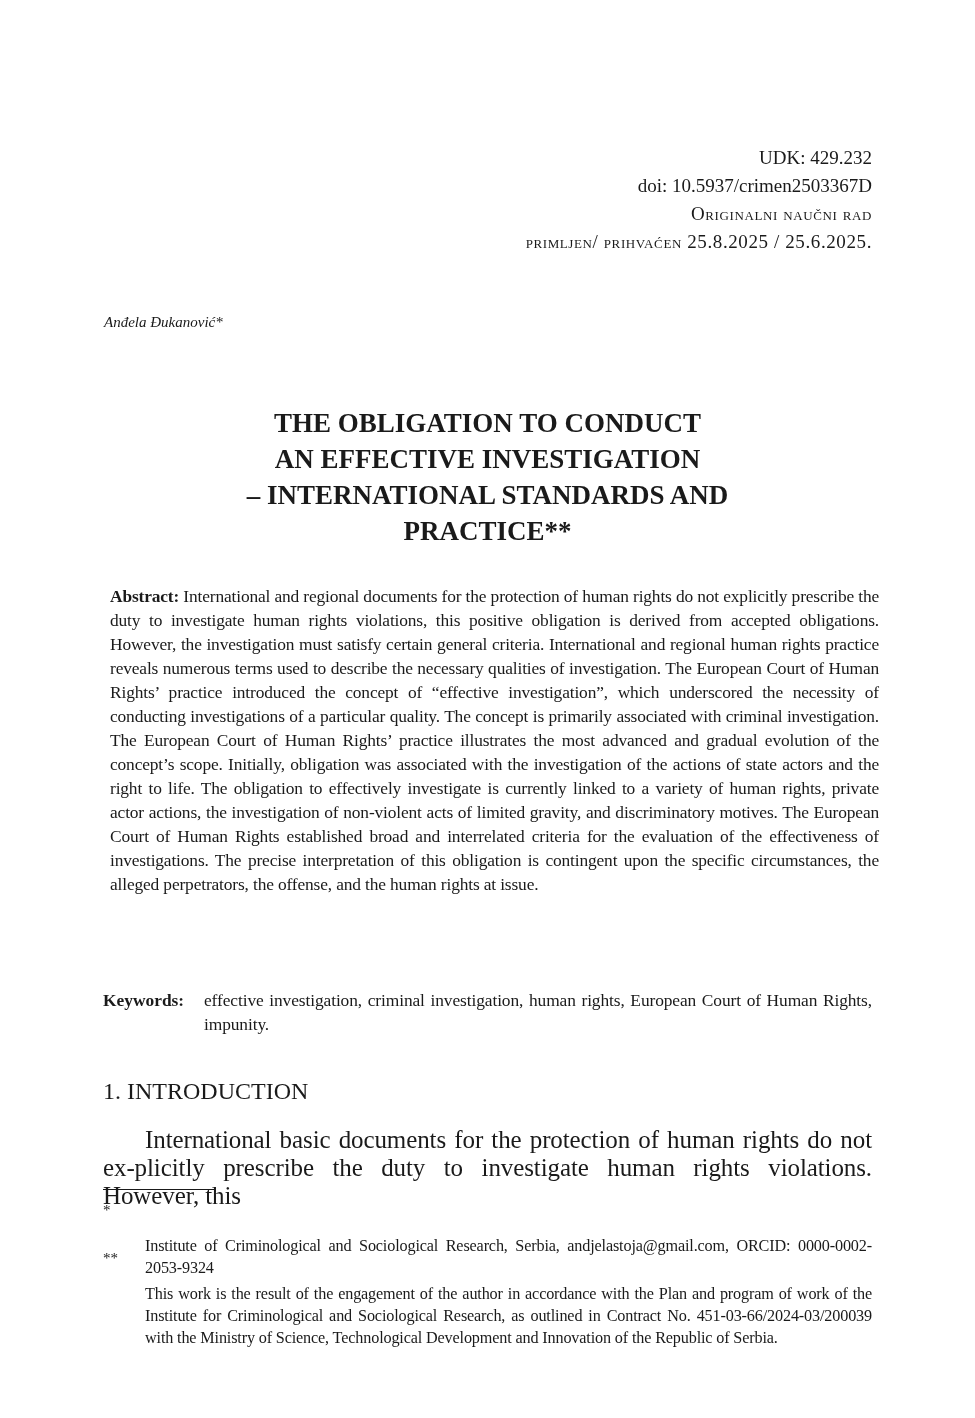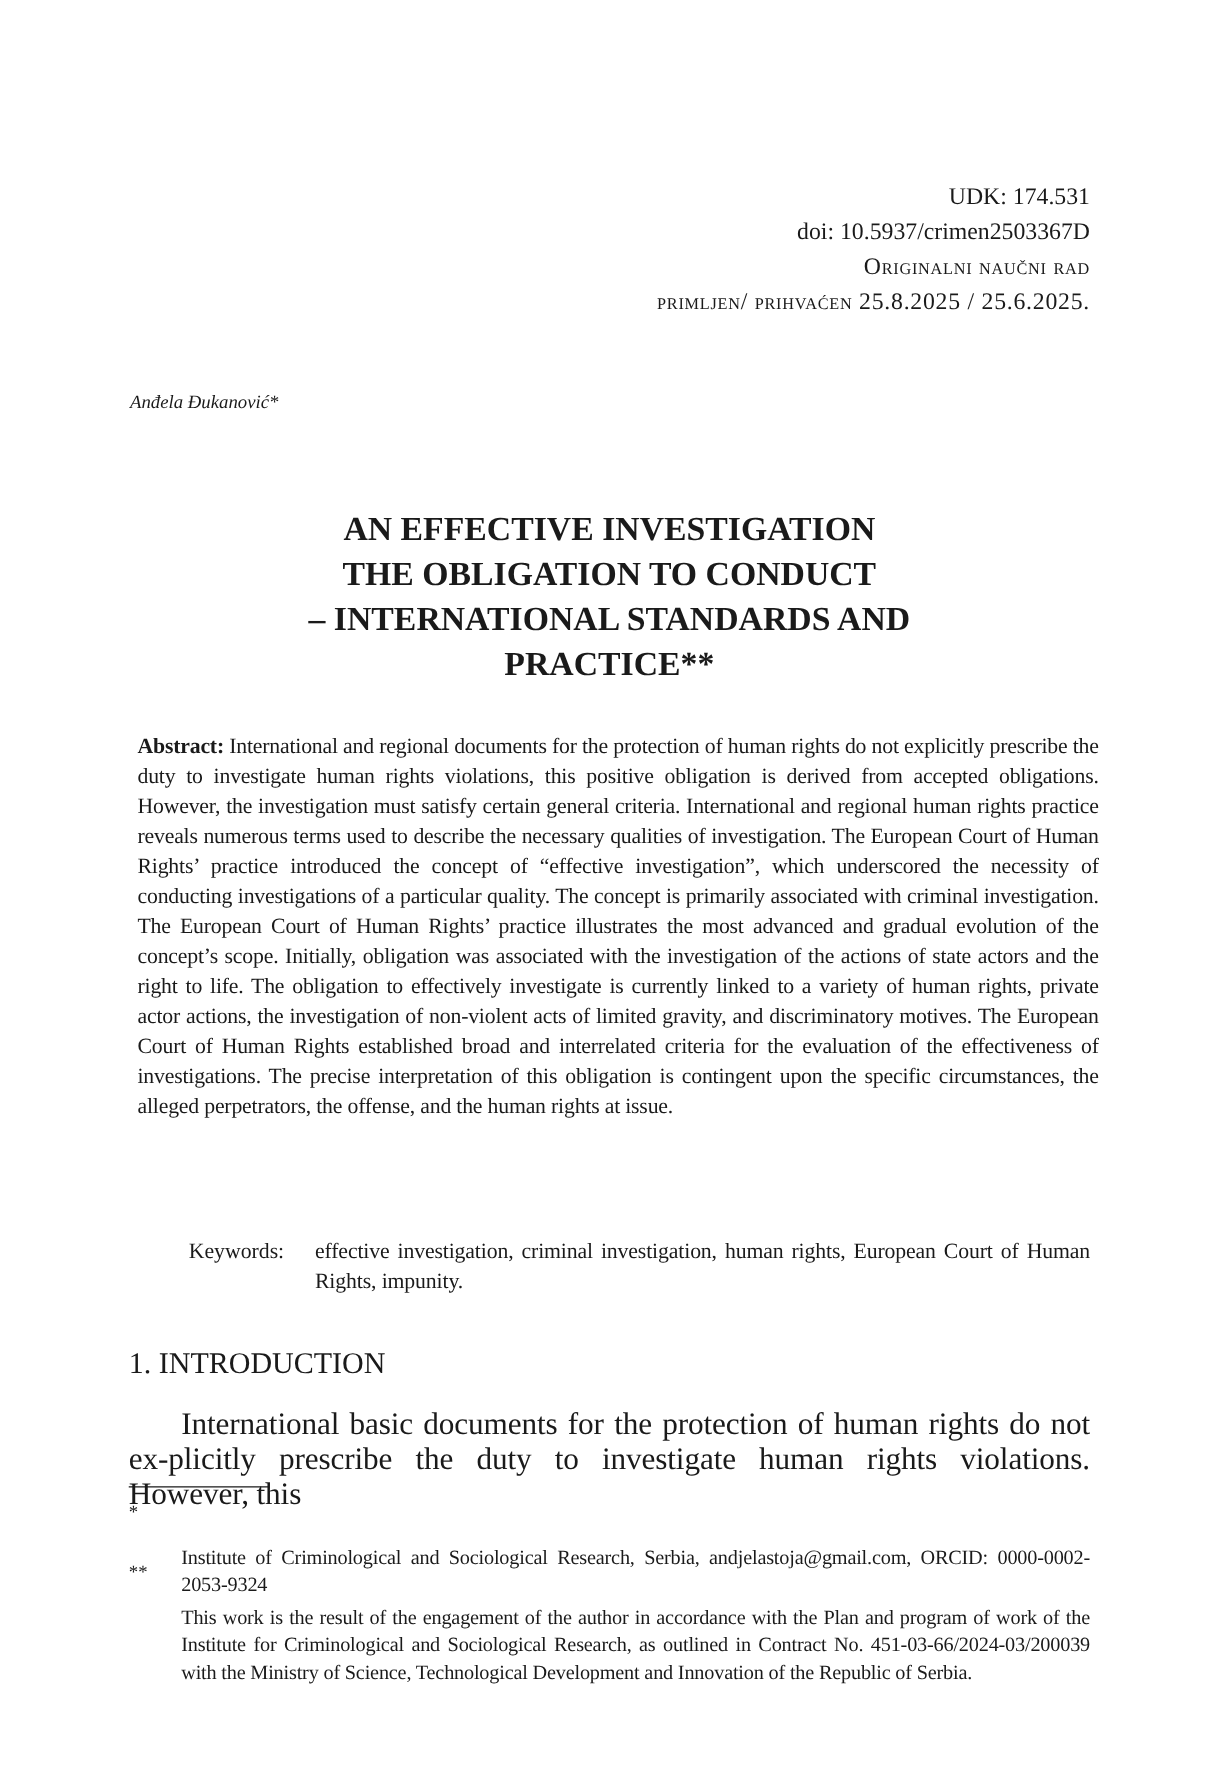--- a/index.html
+++ b/index.html
@@ -136,7 +136,7 @@
 <div class="page">
 
   <div class="meta-block">
-    <span class="meta-line">UDK: 174.531</span>
+    <span class="meta-line">UDK: 429.232</span>
     <span class="meta-line">doi: 10.5937/crimen2503367D</span>
     <span class="meta-line smallcaps">Originalni naučni rad</span>
     <span class="meta-line smallcaps">primljen/ prihvaćen 25.8.2025 / 25.6.2025.</span>

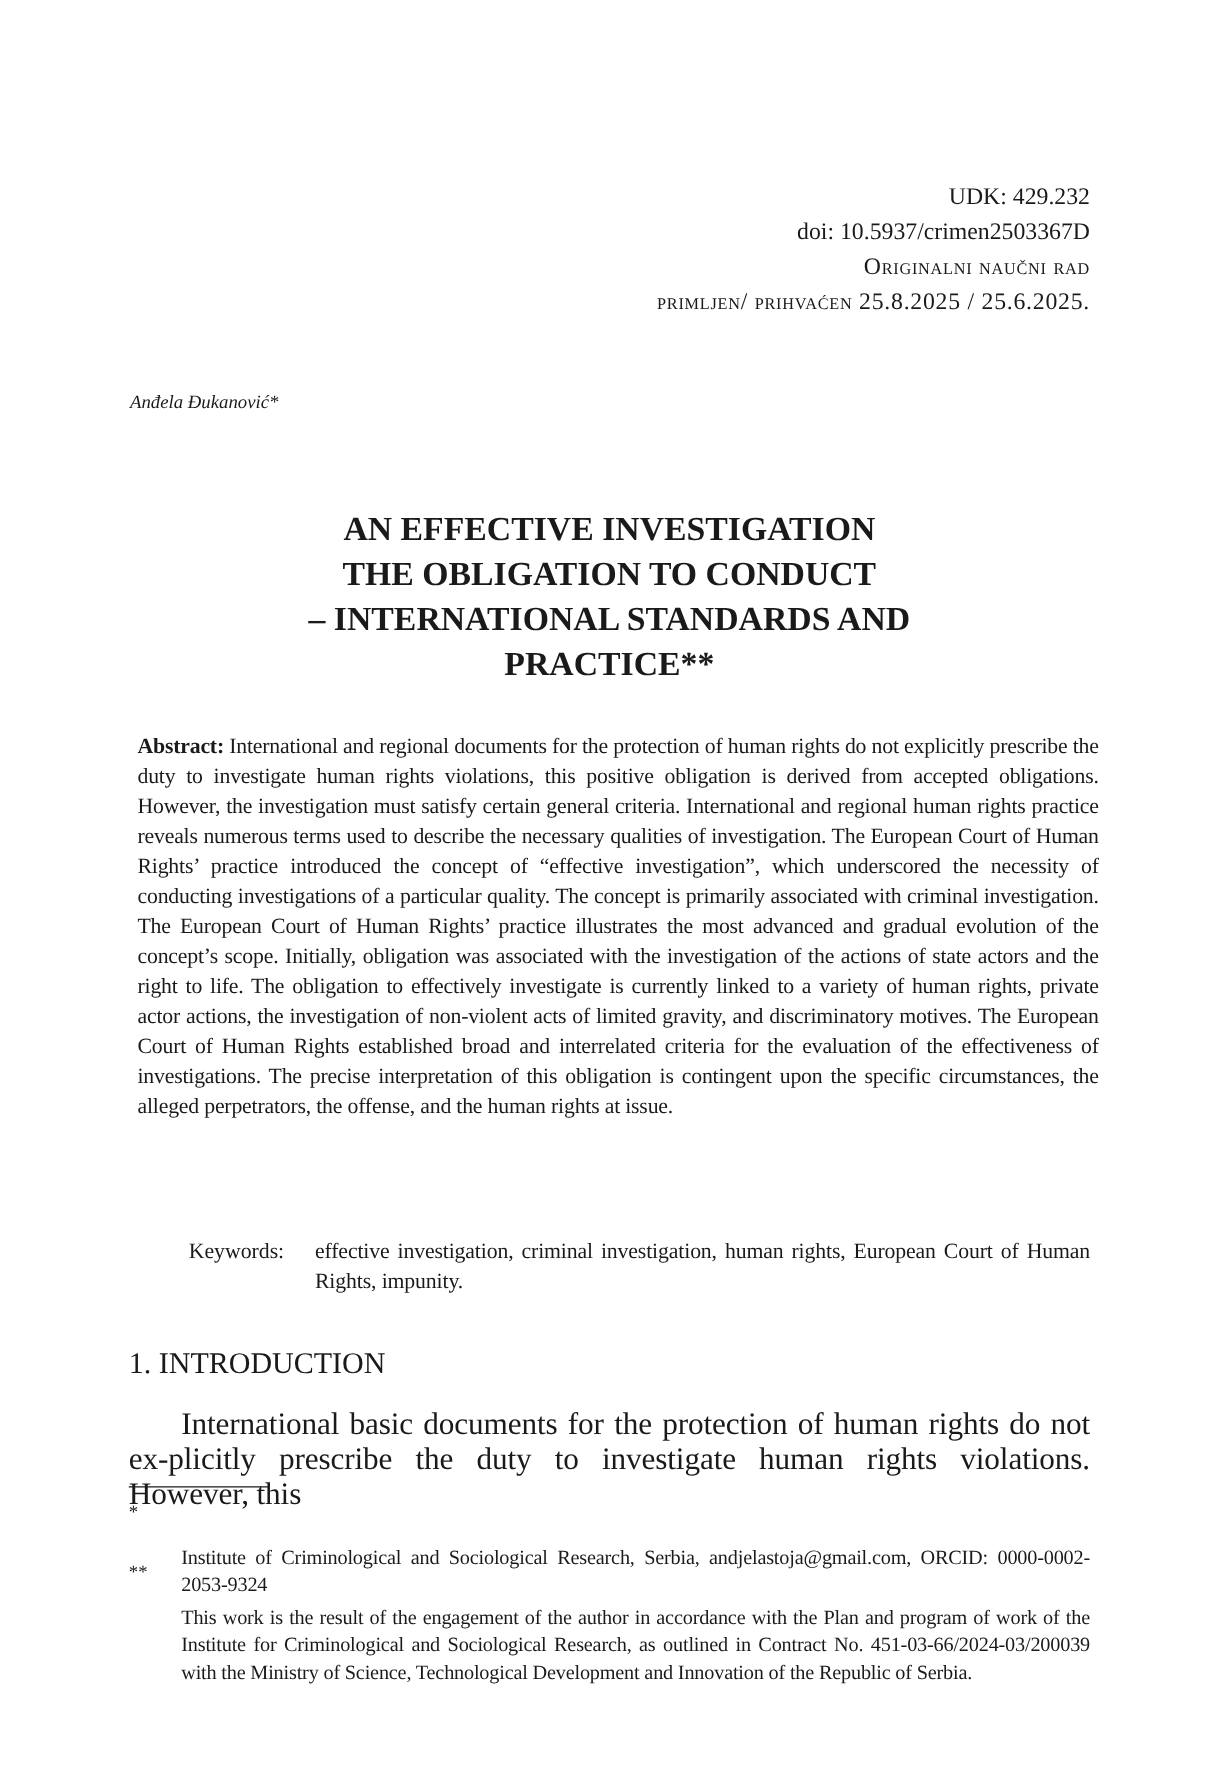--- a/index.html
+++ b/index.html
@@ -147,8 +147,8 @@
   </div>
 
   <h1 class="title" style="margin:0;">
+    <span class="title-line">THE OBLIGATION TO CONDUCT</span>
     <span class="title-line">AN EFFECTIVE INVESTIGATION</span>
-    <span class="title-line">THE OBLIGATION TO CONDUCT</span>
     <span class="title-line">– INTERNATIONAL STANDARDS AND</span>
     <span class="title-line">PRACTICE**</span>
   </h1>

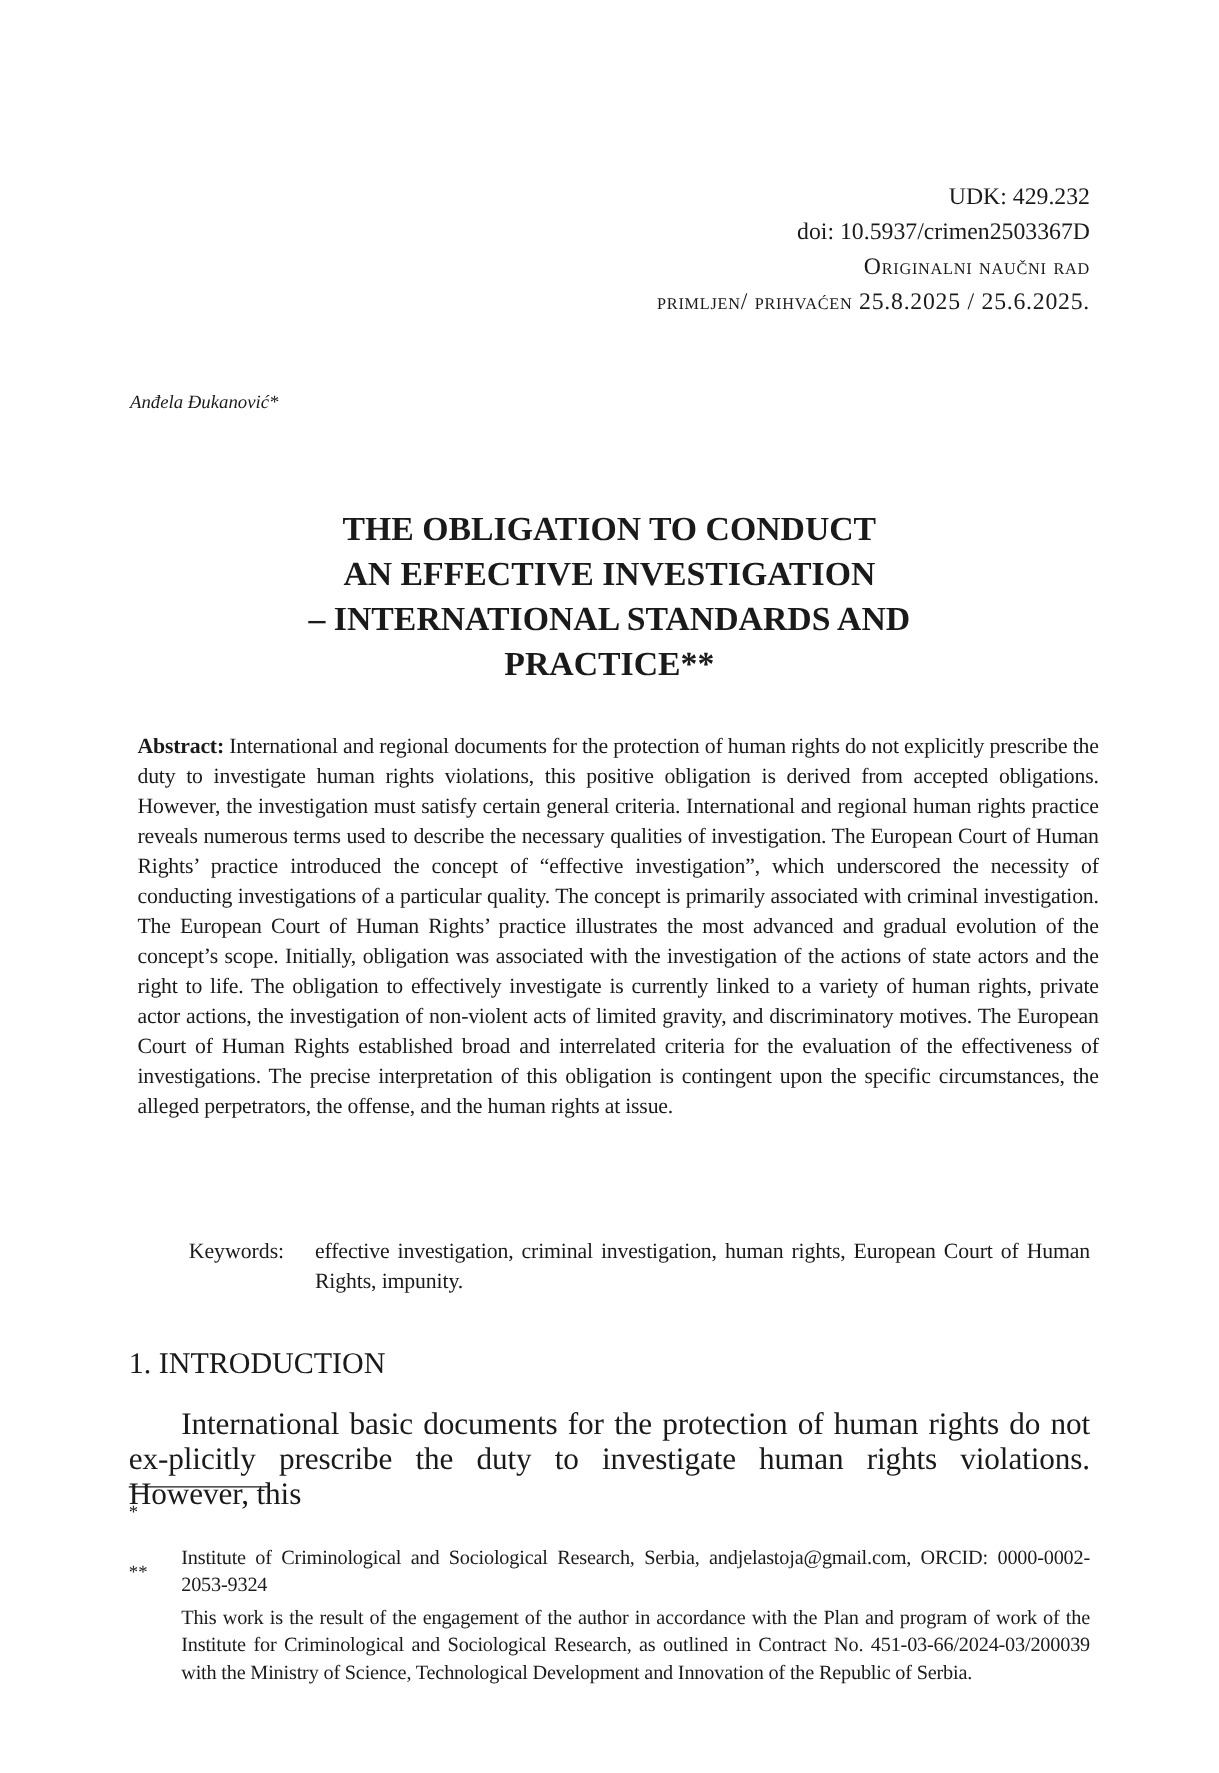--- a/index.html
+++ b/index.html
@@ -70,10 +70,9 @@
       display: flex;
     }
     .keywords-label {
-      font-weight: normal;
+      font-weight: bold;
       width: 101px;
       flex: none;
-      margin-left: 48px;
     }
     .keywords-text {
       flex: 1;

